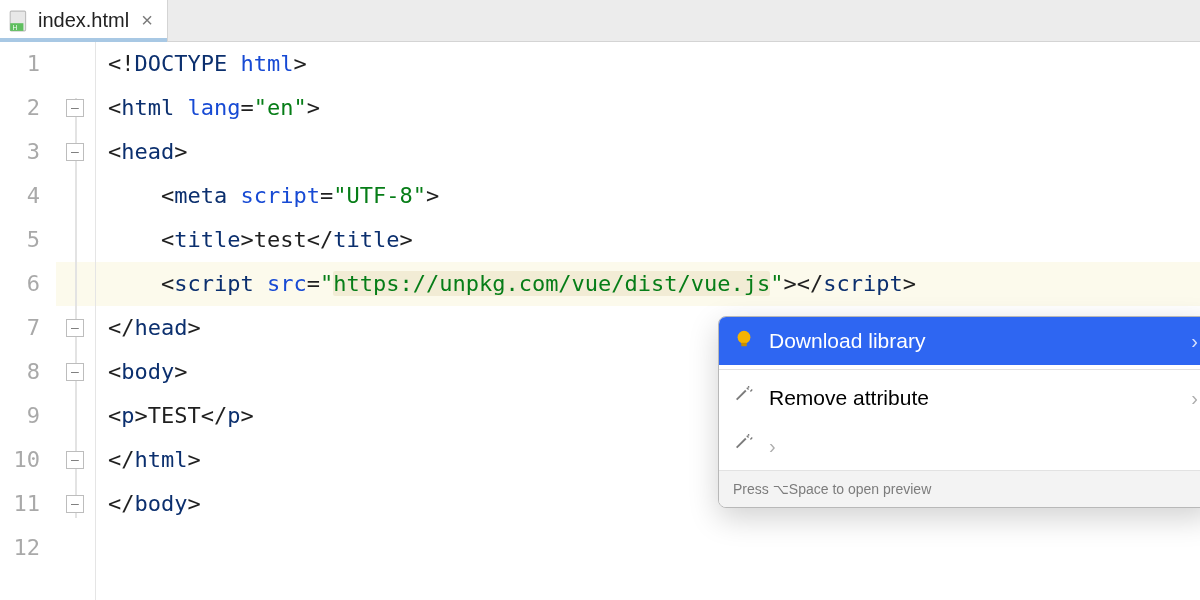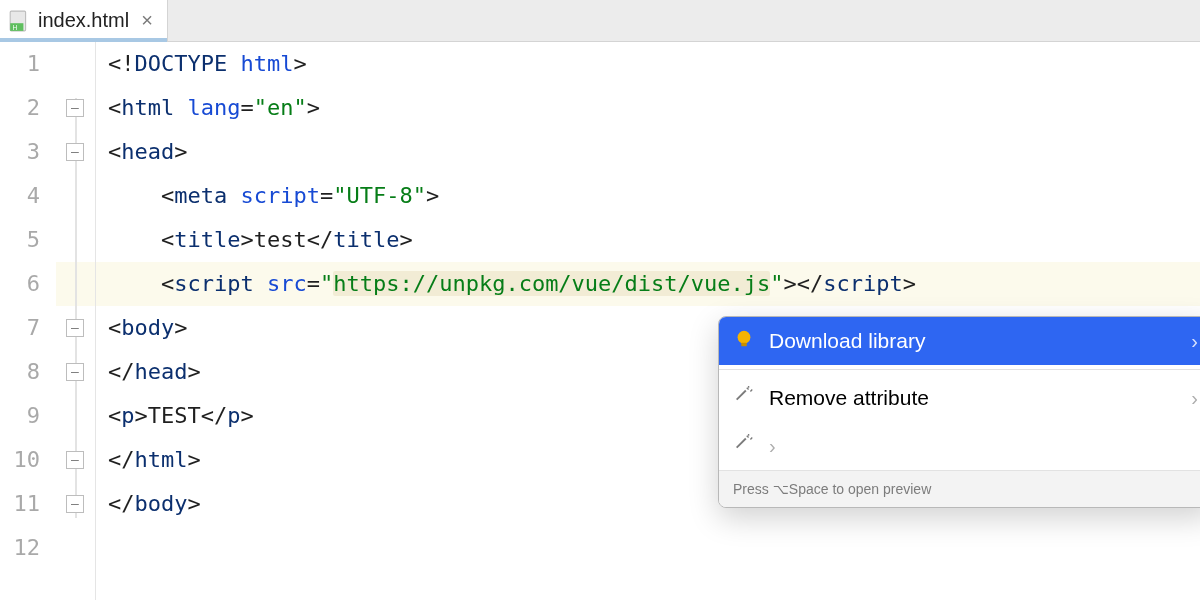--- a/index.html
+++ b/index.html
@@ -222,9 +222,9 @@
 
     <div class="code-line"><span class="c-angle">    &lt;</span><span class="c-kw">script </span><span class="c-attr">src</span><span class="c-default">=</span><span class="c-str">"</span><span class="c-str url-bg">https://unpkg.com/vue/dist/vue.js</span><span class="c-str">"</span><span class="c-angle">&gt;&lt;/</span><span class="c-kw">script</span><span class="c-angle">&gt;</span></div>
 
+    <div class="code-line"><span class="c-angle">&lt;/</span><span class="c-kw">head</span><span class="c-angle">&gt;</span></div>
+
     <div class="code-line"><span class="c-angle">&lt;</span><span class="c-kw">body</span><span class="c-angle">&gt;</span></div>
-
-    <div class="code-line"><span class="c-angle">&lt;/</span><span class="c-kw">head</span><span class="c-angle">&gt;</span></div>
 
     <div class="code-line"><span class="c-angle">&lt;</span><span class="c-kw">p</span><span class="c-angle">&gt;</span><span class="c-default">TEST</span><span class="c-angle">&lt;/</span><span class="c-kw">p</span><span class="c-angle">&gt;</span></div>
 

